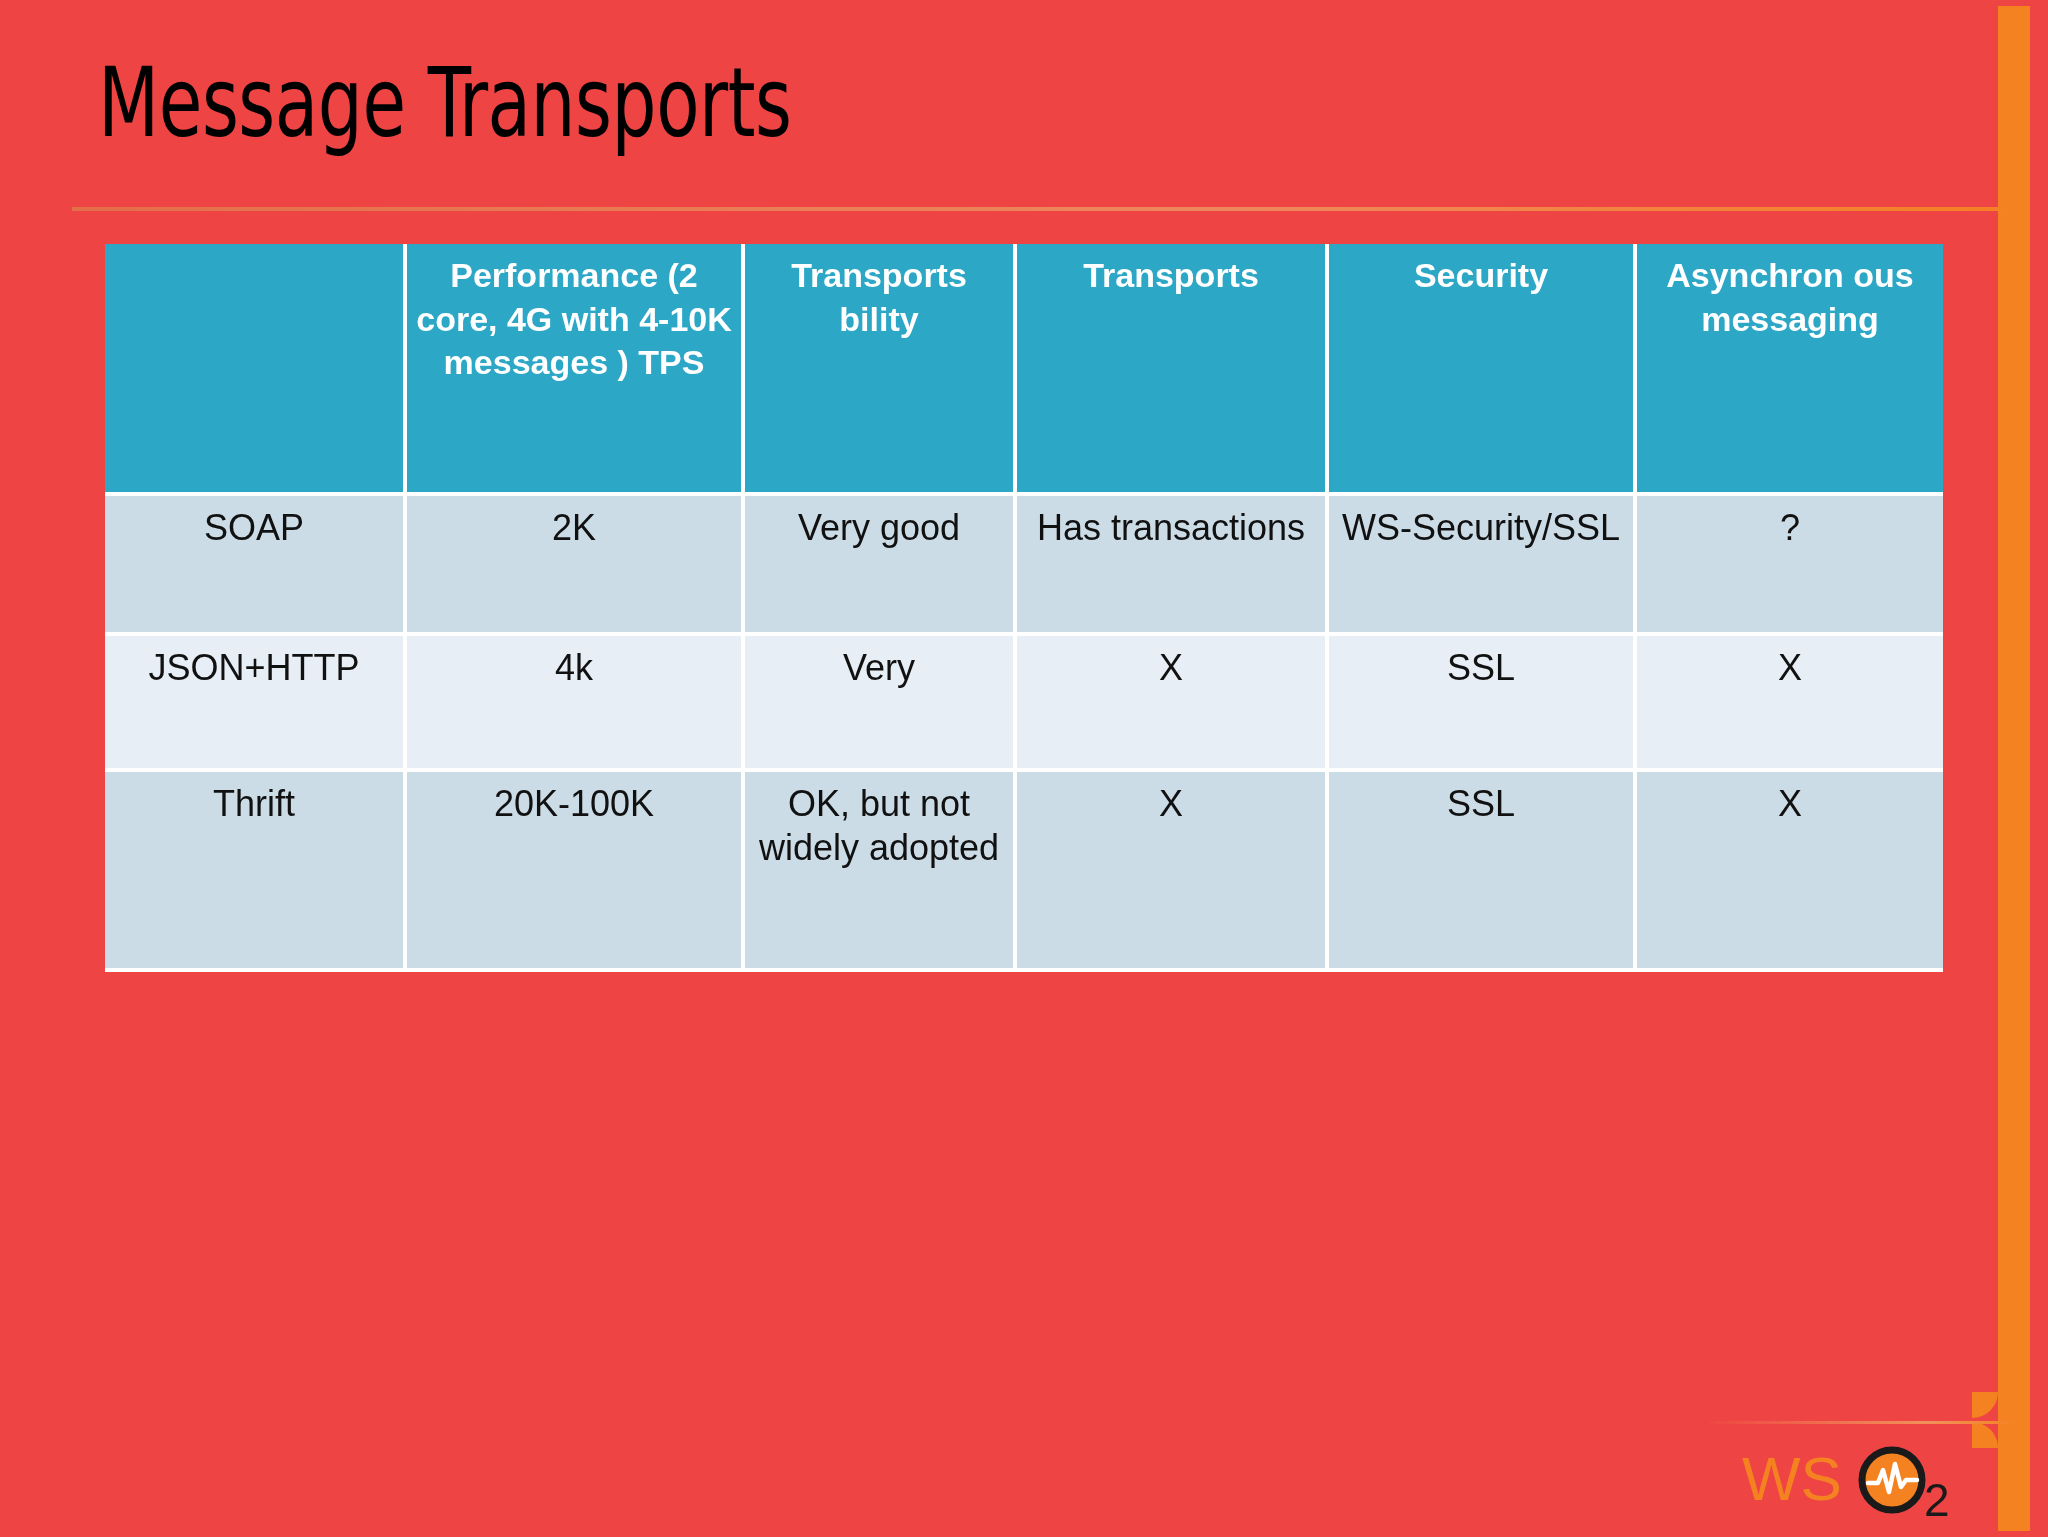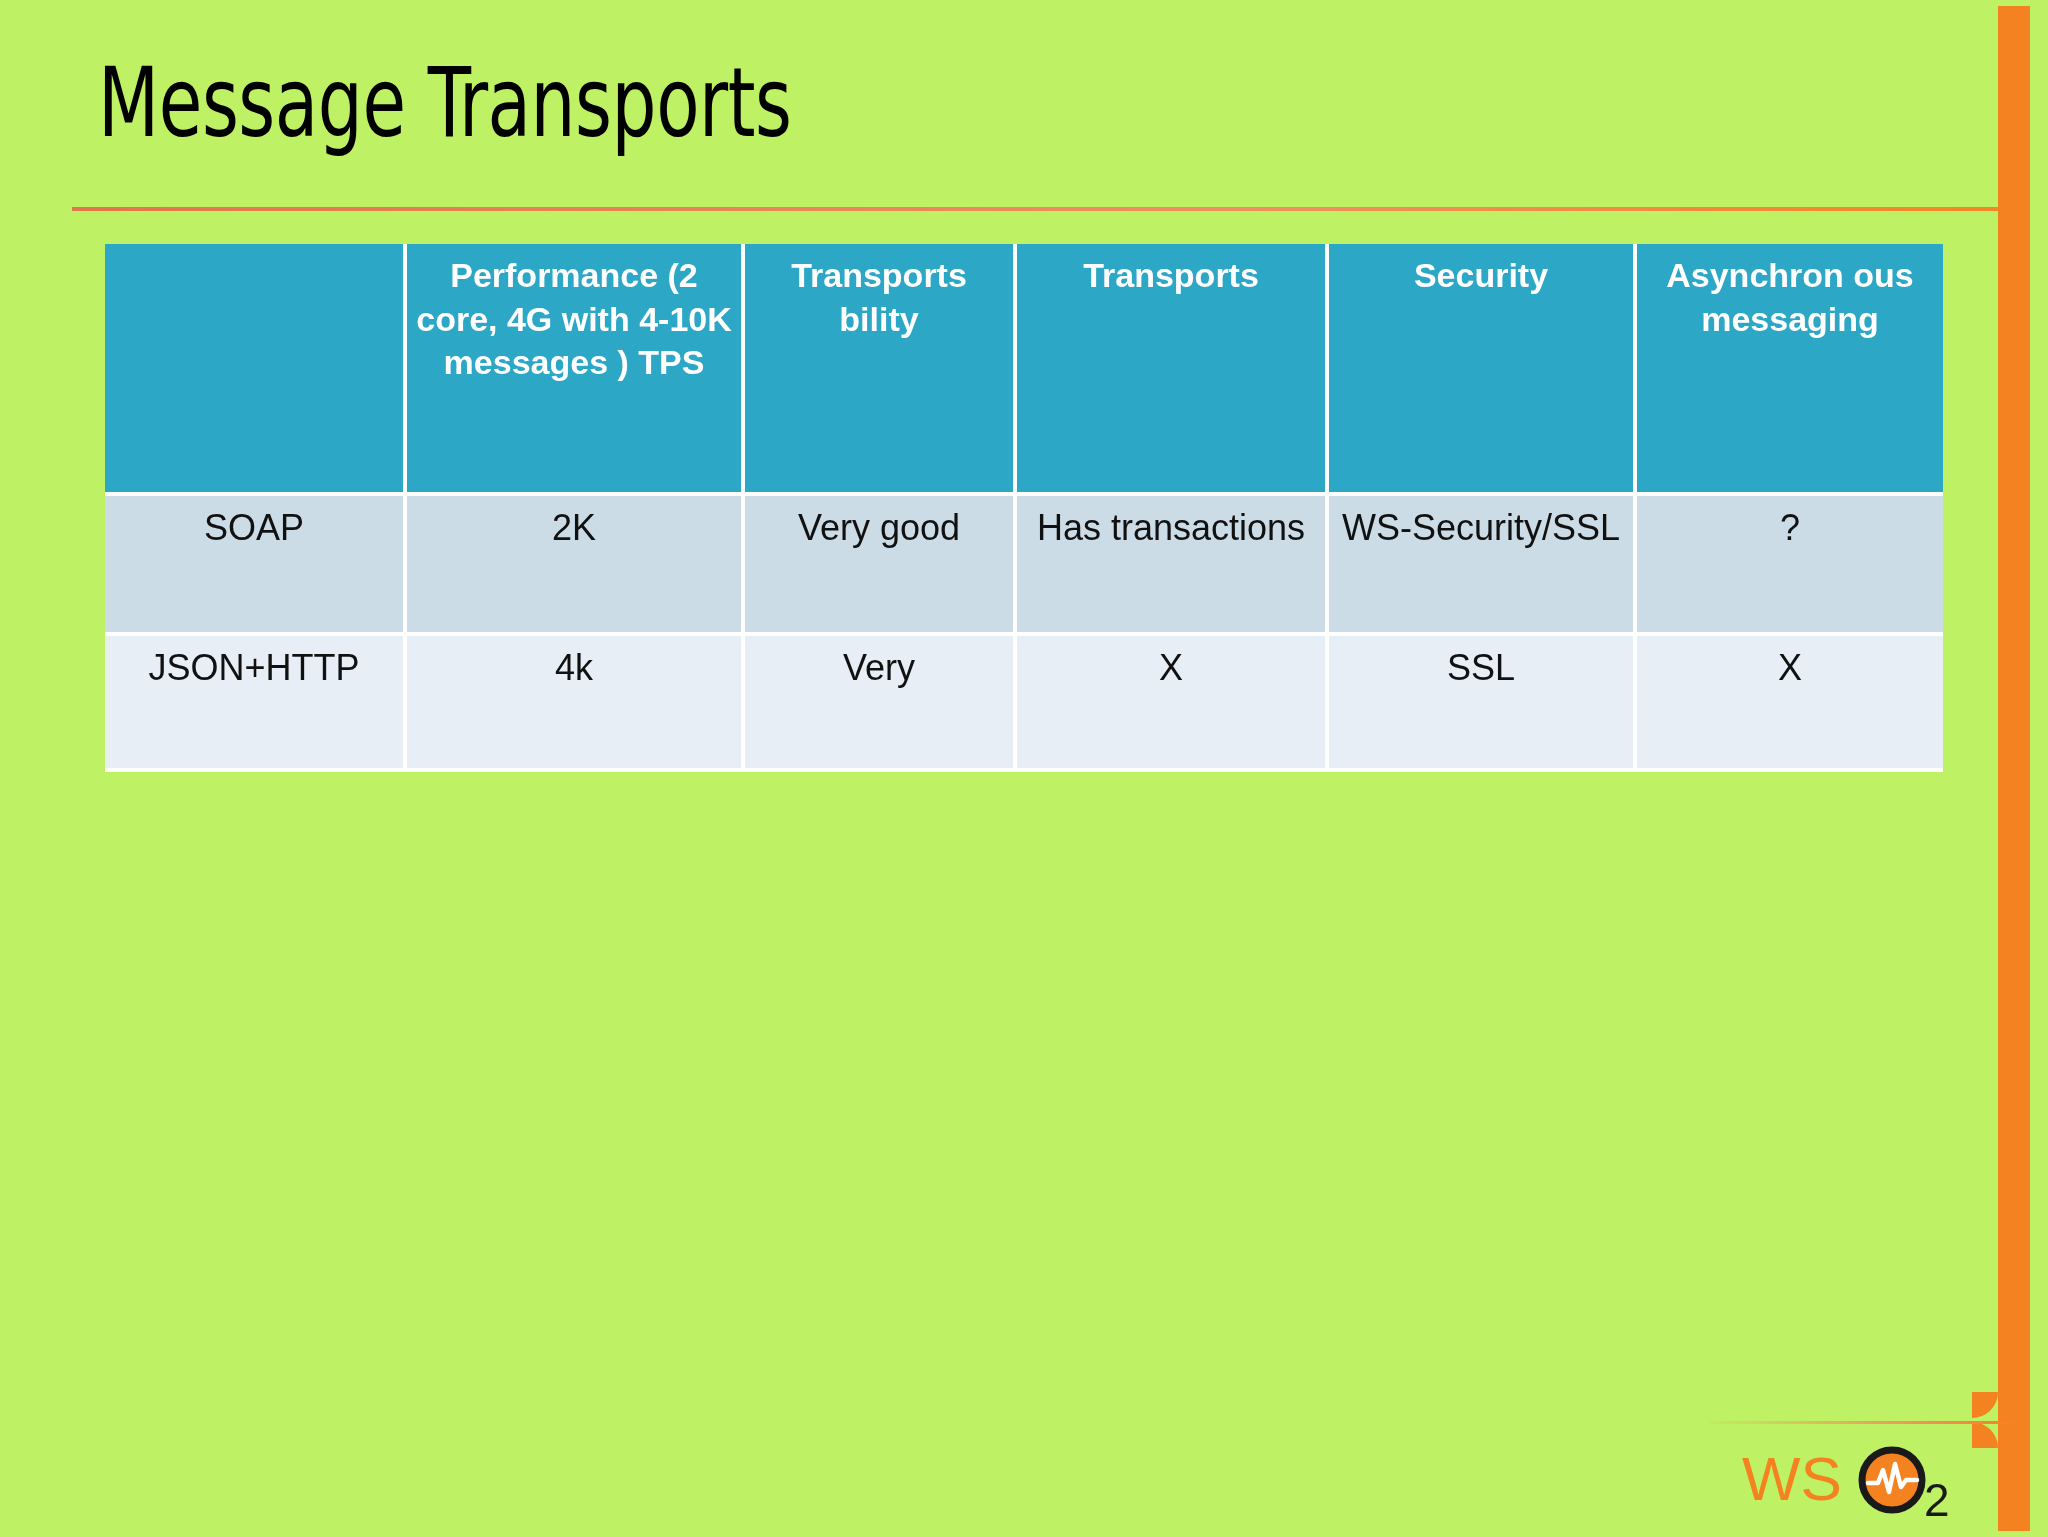--- a/index.html
+++ b/index.html
@@ -19,7 +19,7 @@
   .slide {
     position: absolute;
     inset: 0;
-    background: #bef264;
+    background: #ef4444;
   }
 
   .orange-bar {

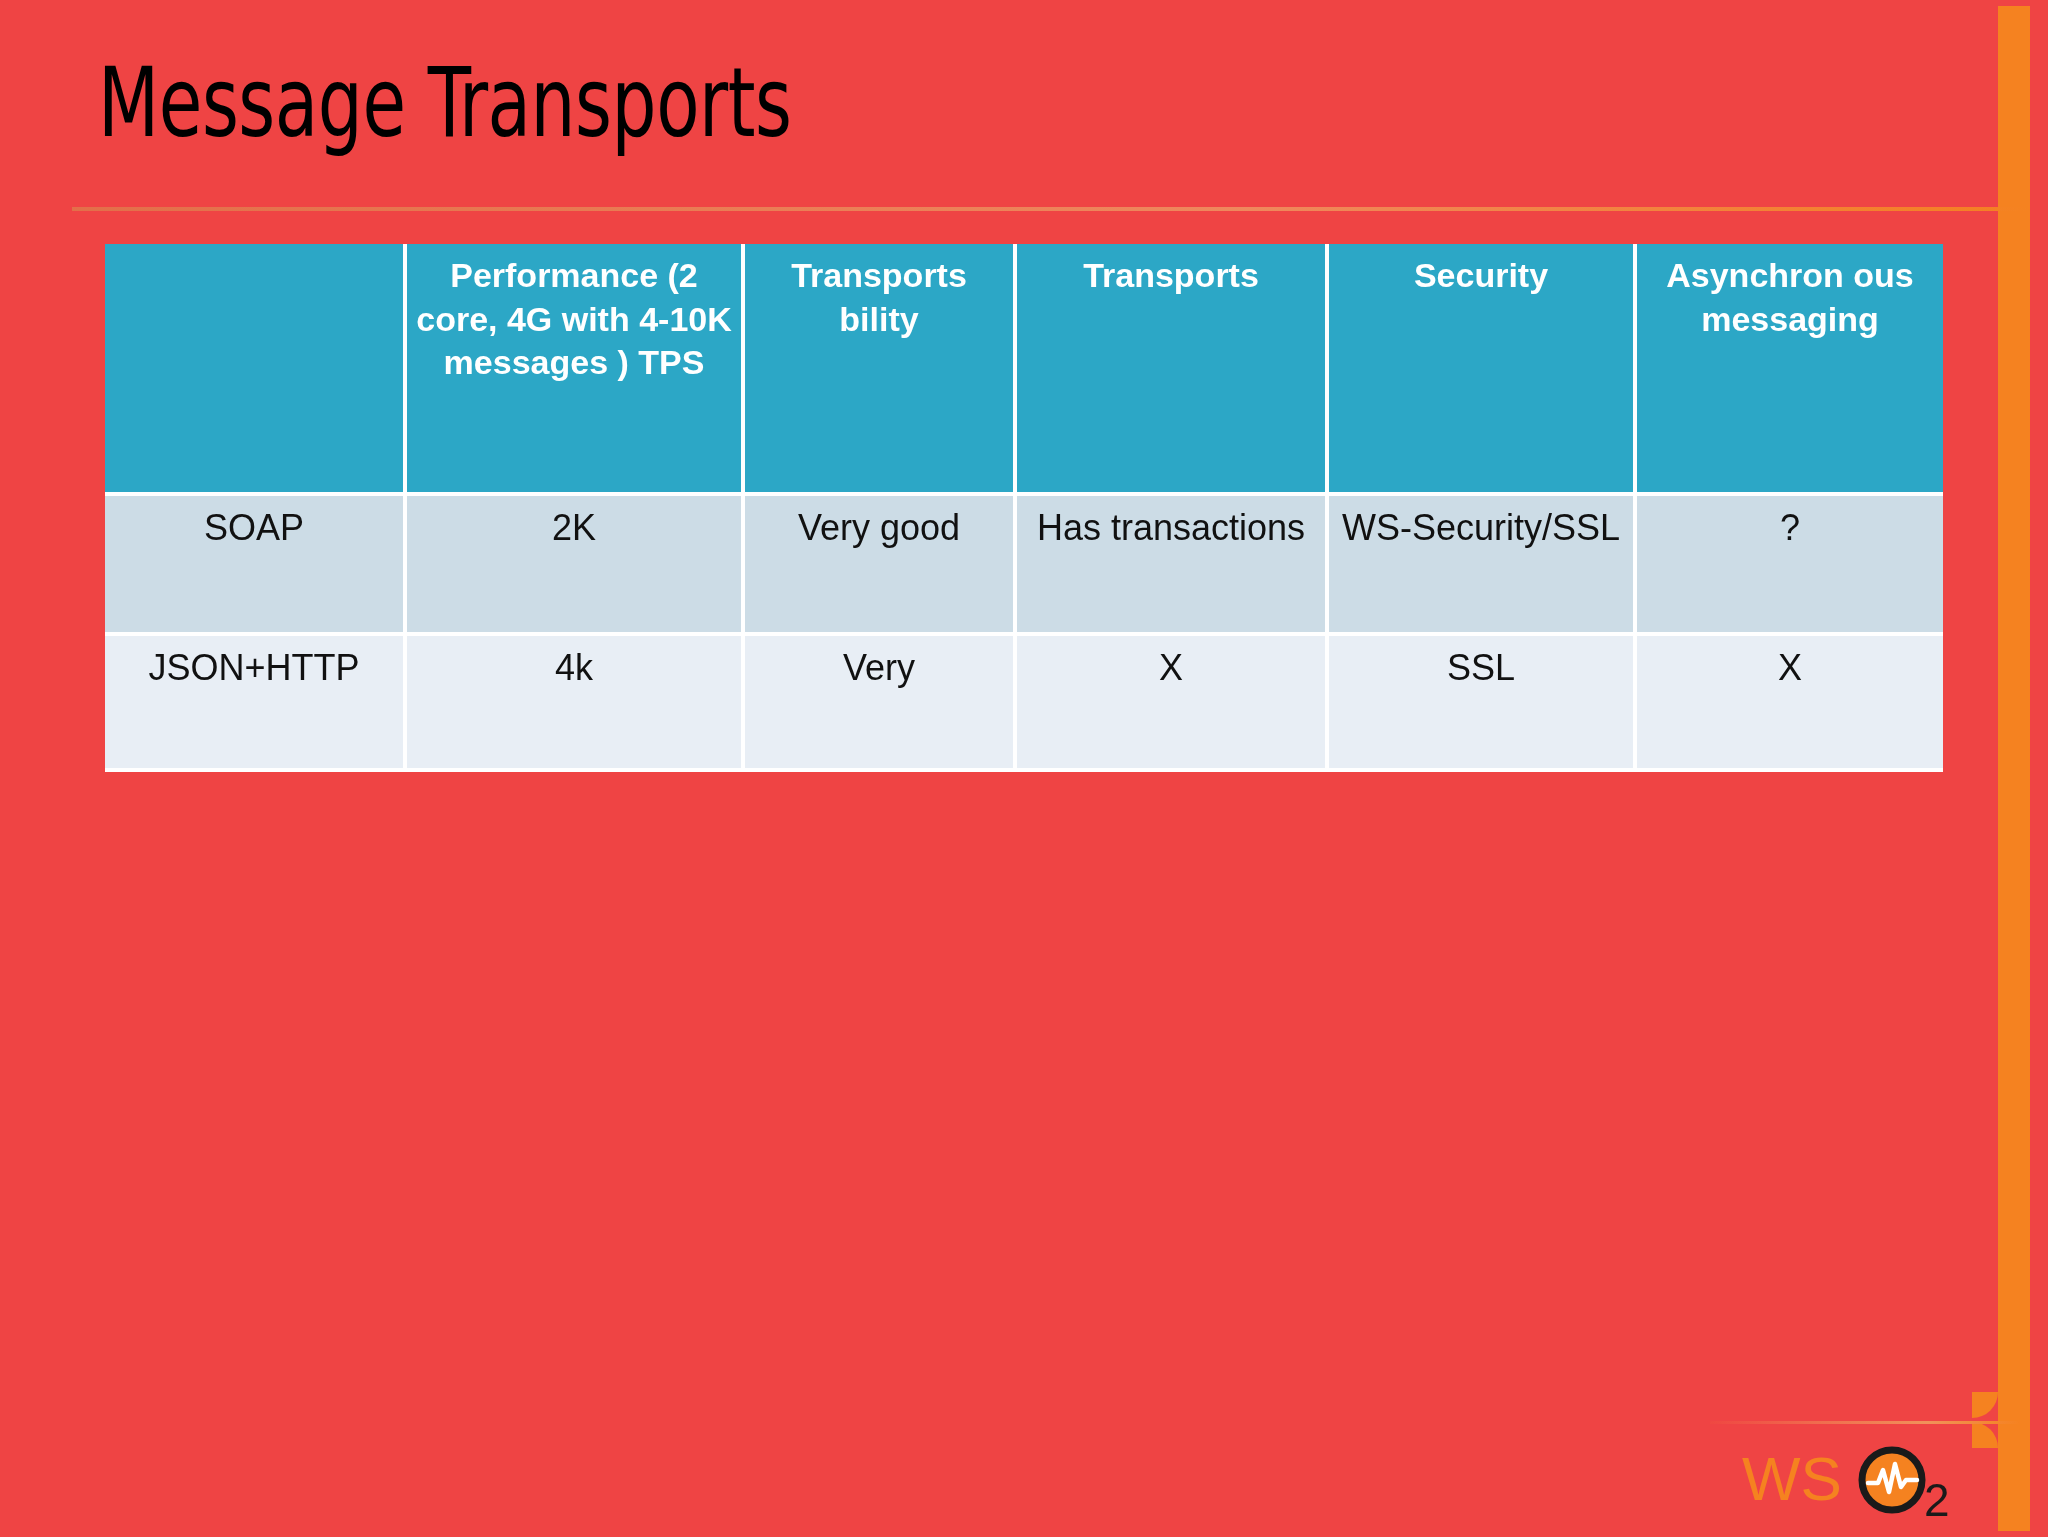--- a/index.html
+++ b/index.html
@@ -197,6 +197,14 @@
         <td>SSL</td>
         <td>X</td>
       </tr>
+      <tr class="row-odd r3">
+        <td>Thrift</td>
+        <td>20K-100K</td>
+        <td>OK, but not widely adopted</td>
+        <td>X</td>
+        <td>SSL</td>
+        <td>X</td>
+      </tr>
     </tbody>
   </table>
 

